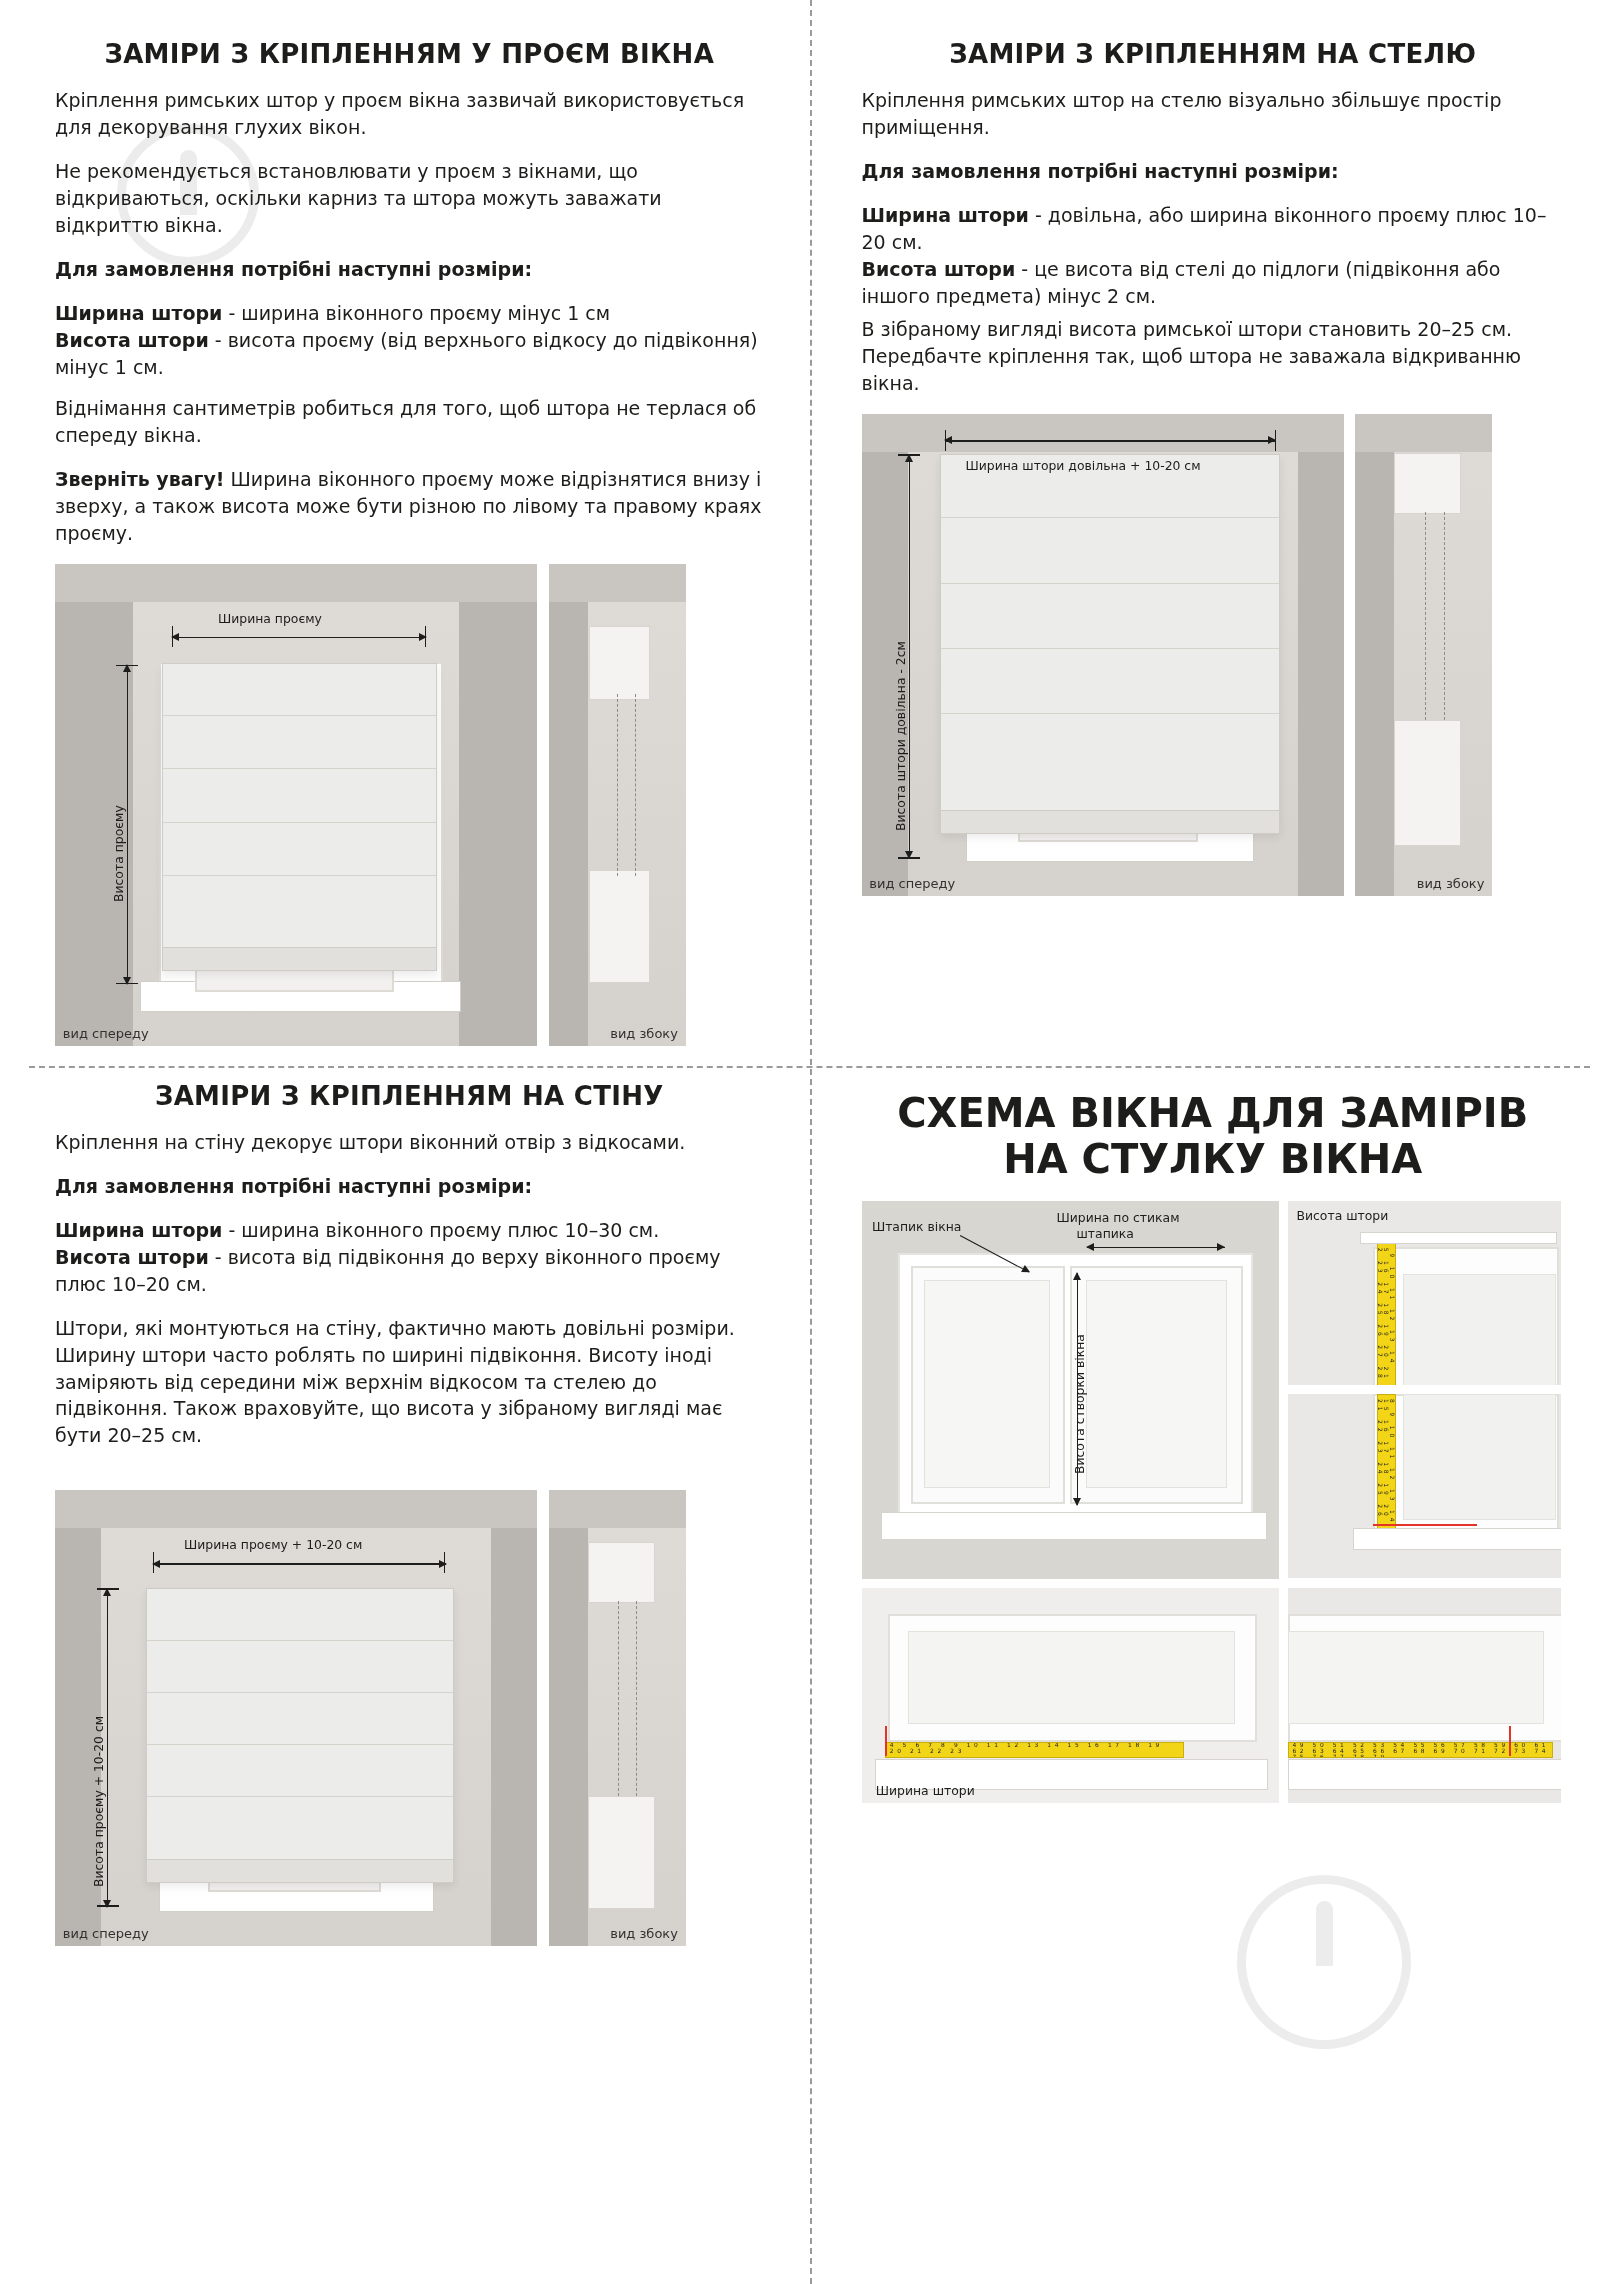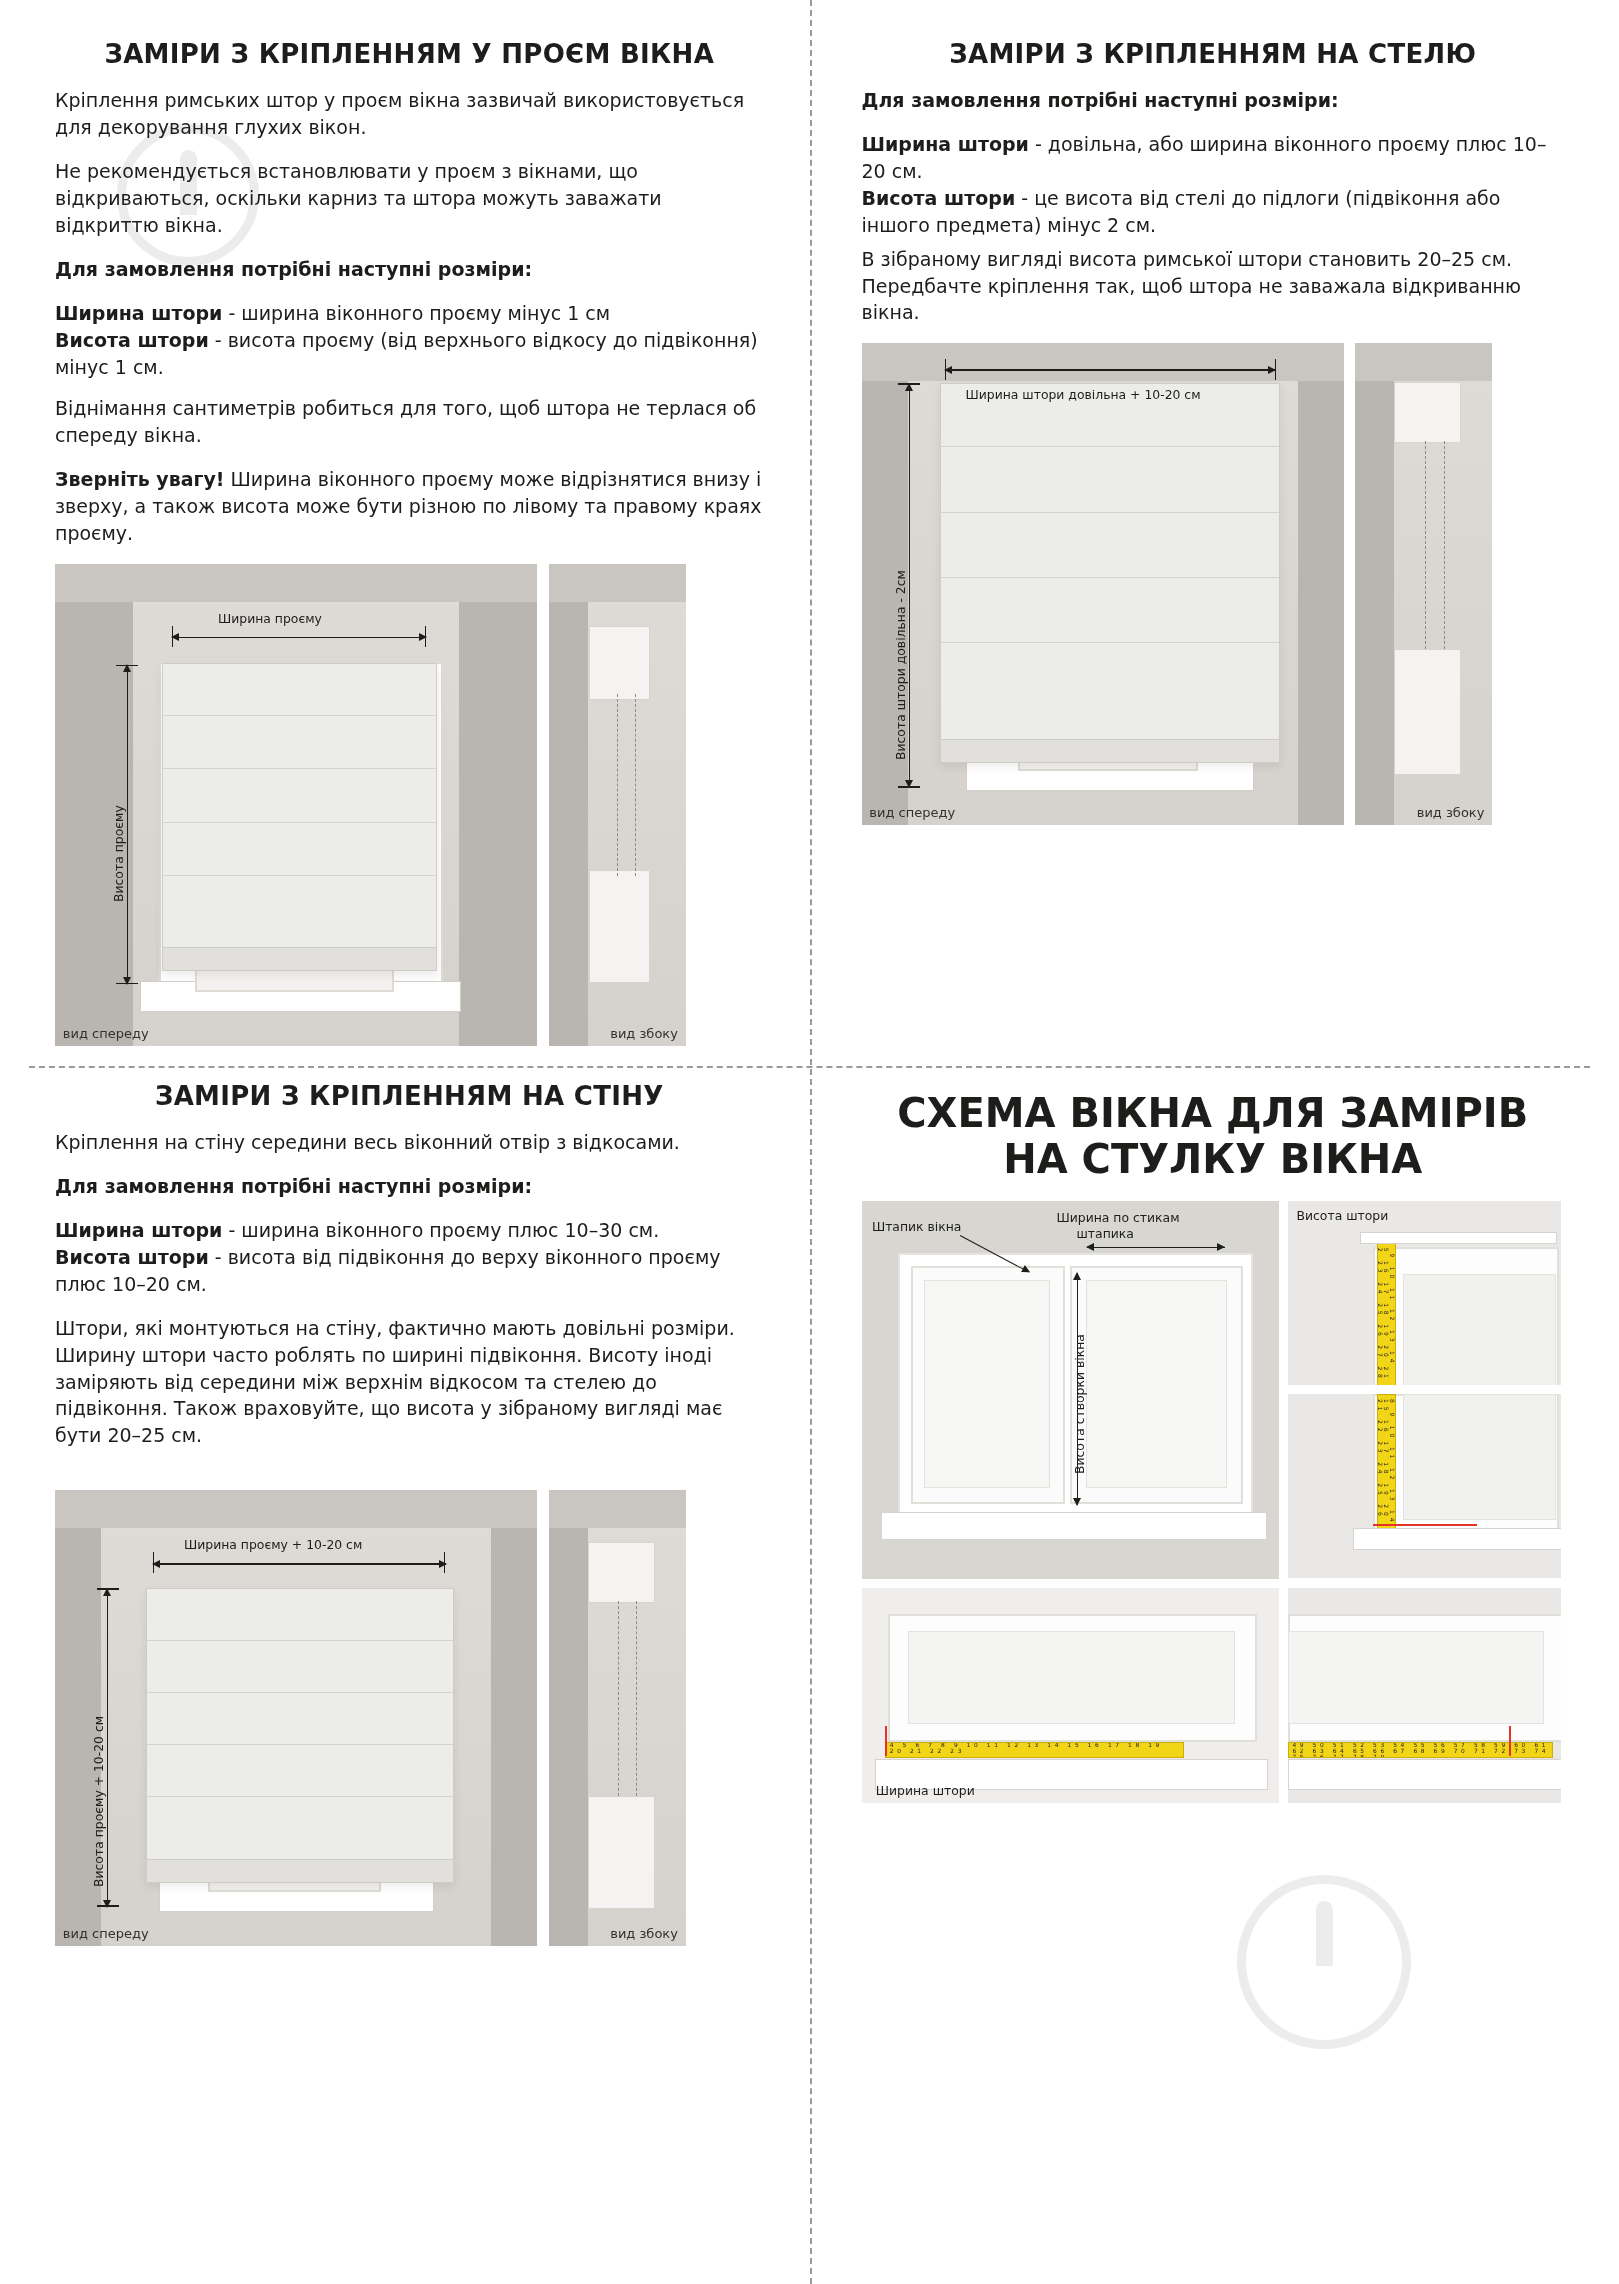--- a/index.html
+++ b/index.html
@@ -293,6 +293,7 @@
     <div class="cell right">
       <h2 class="block-title">ЗАМІРИ З КРІПЛЕННЯМ НА СТЕЛЮ</h2>
 
+      <p>Кріплення римських штор на стелю візуально збільшує простір приміщення.</p>
       <p><b>Для замовлення потрібні наступні розміри:</b></p>
 
       <p class="tight">

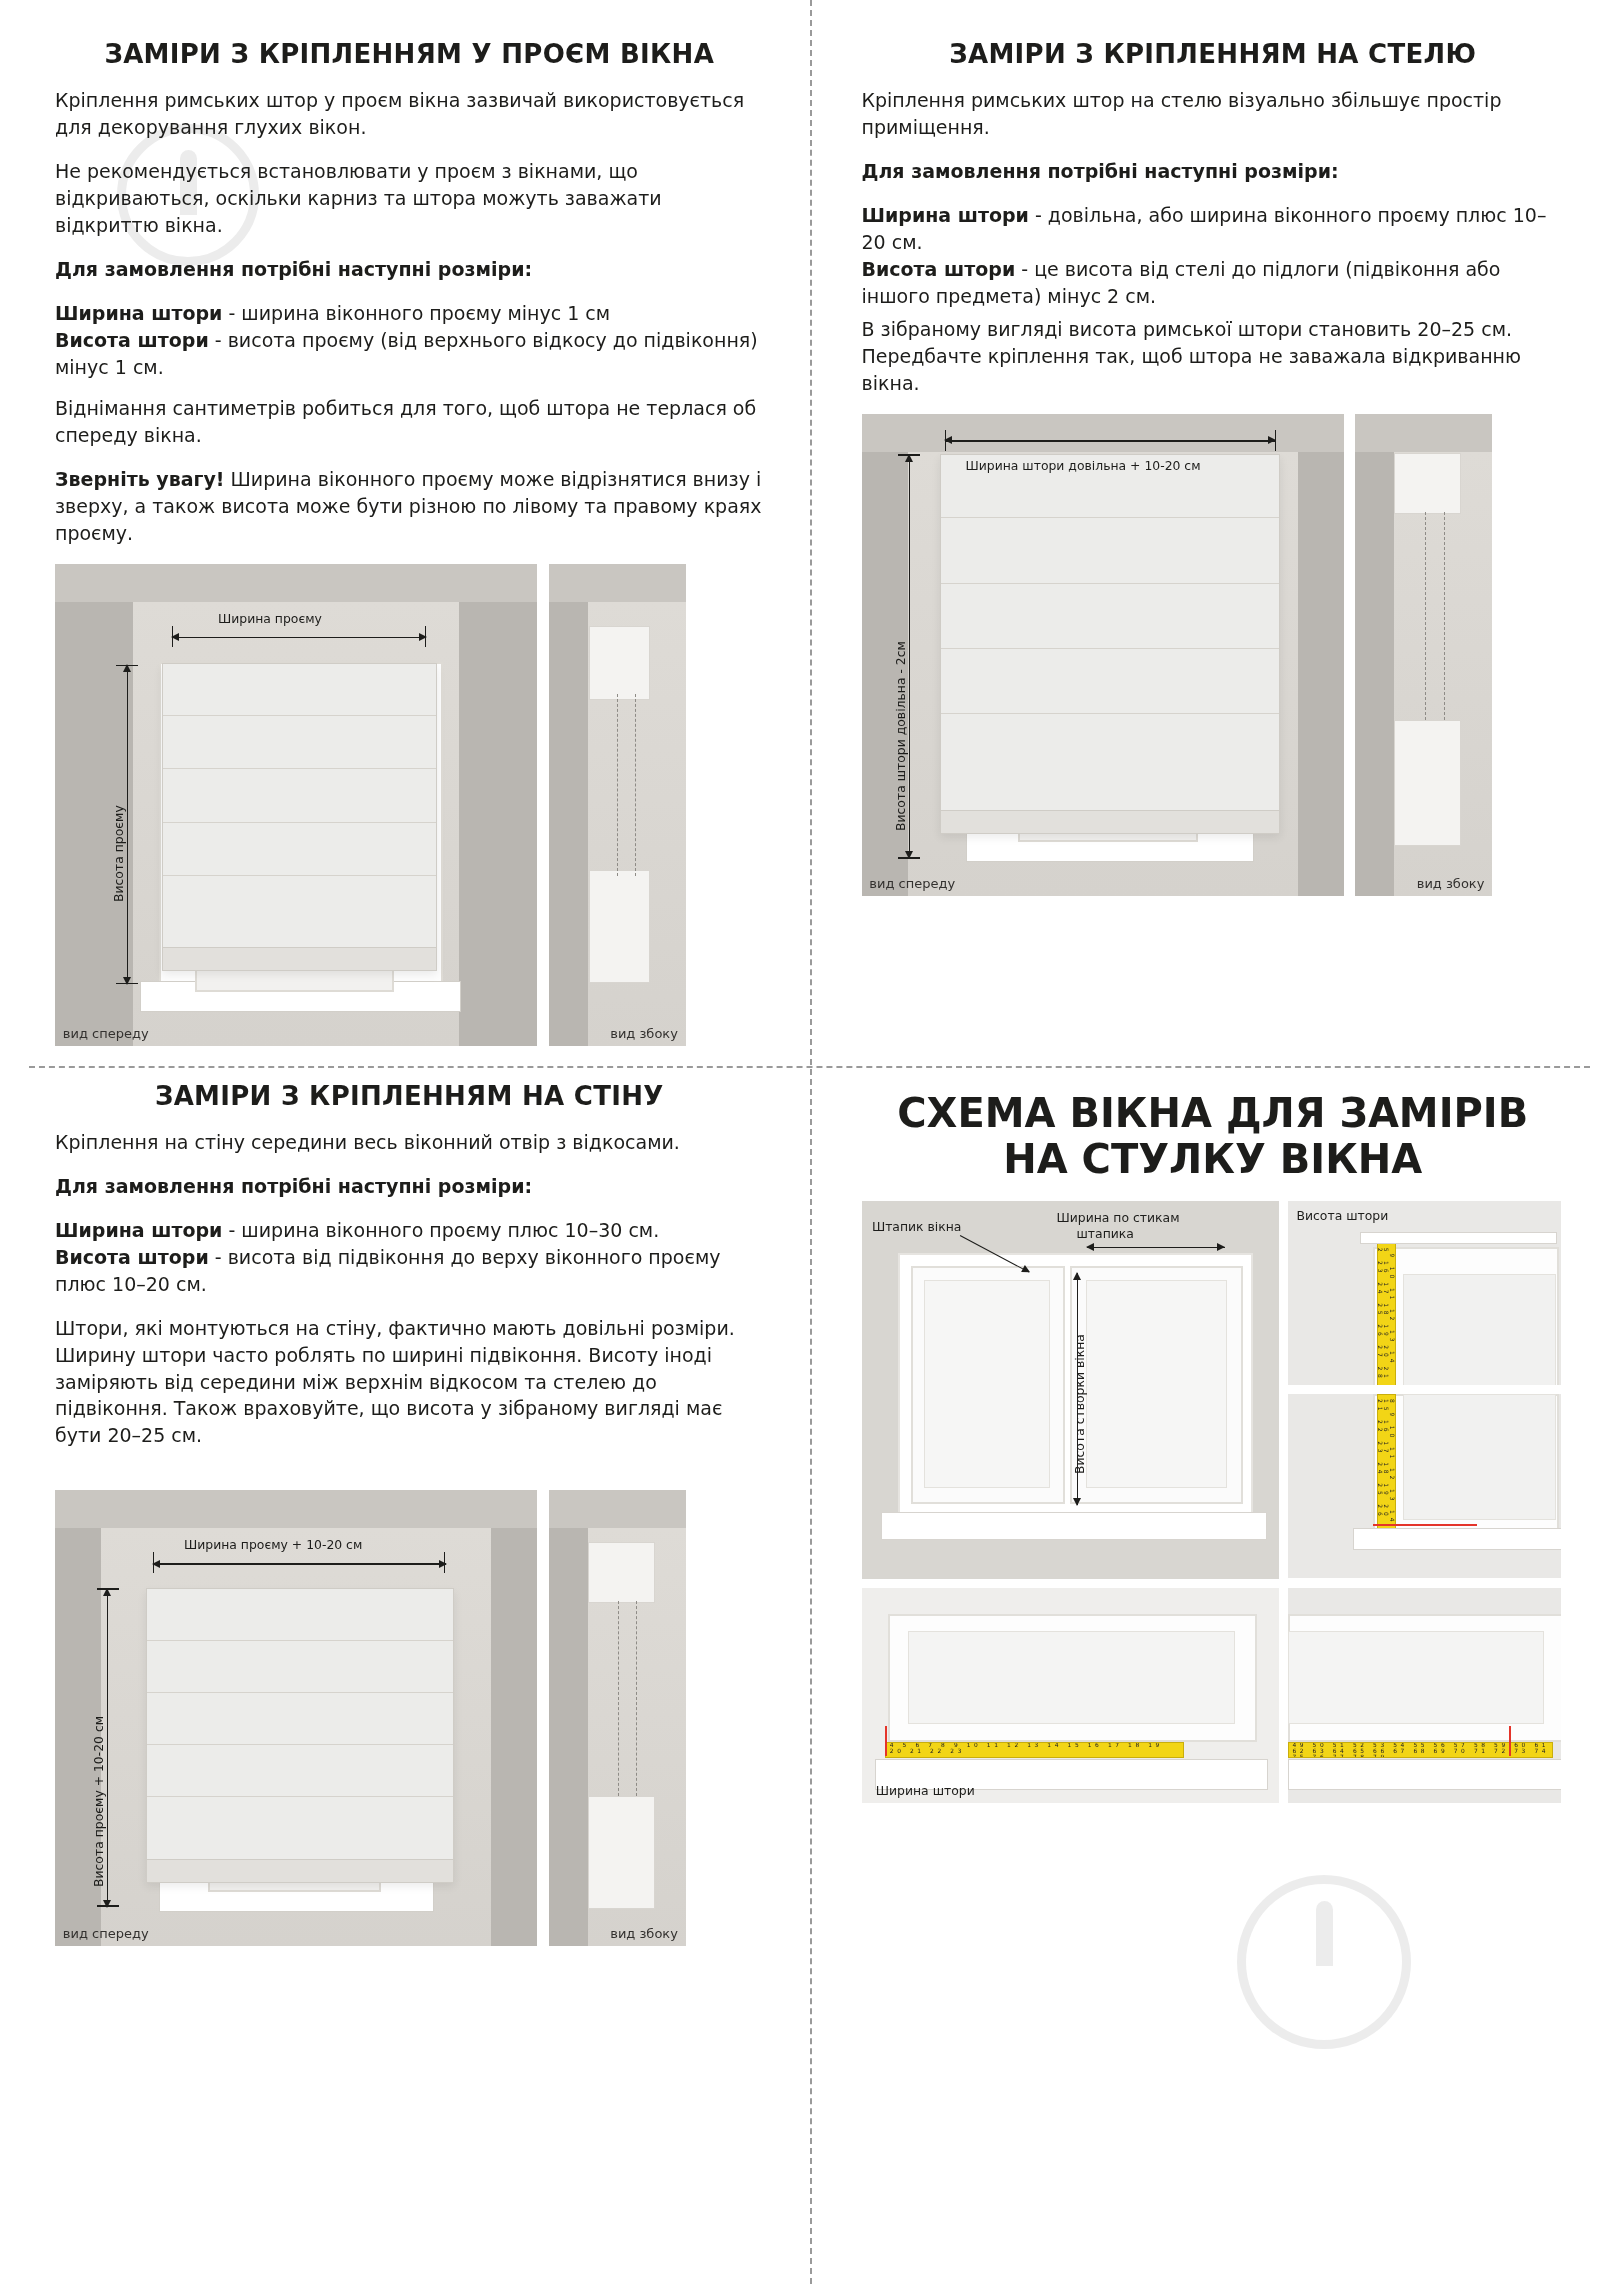--- a/index.html
+++ b/index.html
@@ -355,7 +355,7 @@
     <div class="cell left">
       <h2 class="block-title">ЗАМІРИ З КРІПЛЕННЯМ НА СТІНУ</h2>
 
-      <p>Кріплення на стіну середини весь віконний отвір з відкосами.</p>
+      <p>Кріплення на стіну декорує штори віконний отвір з відкосами.</p>
       <p><b>Для замовлення потрібні наступні розміри:</b></p>
 
       <p class="tight">

